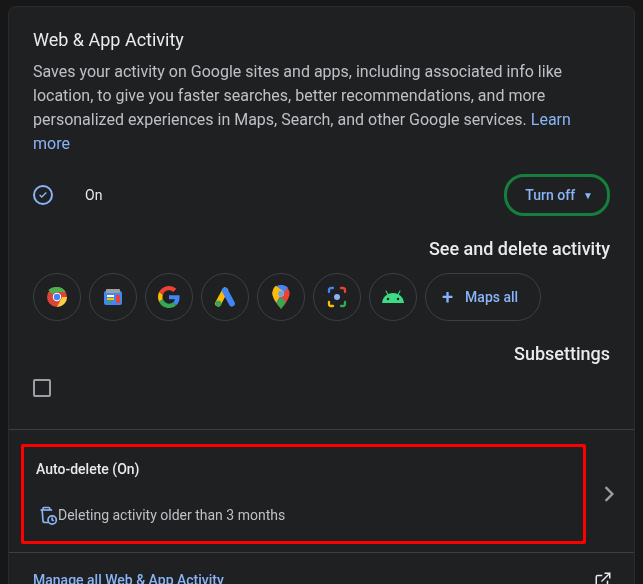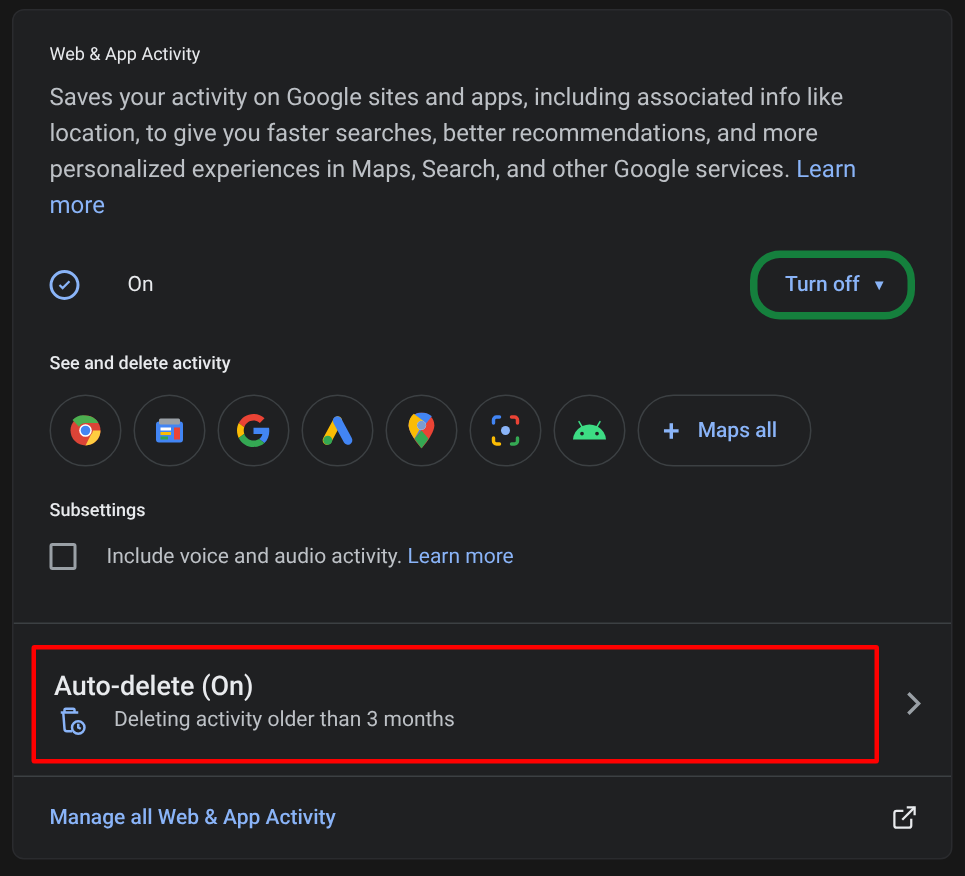--- a/index.html
+++ b/index.html
@@ -36,7 +36,7 @@
     padding: 18px 24px 8px 24px;
   }
   h1.title {
-    font-size: 12px;
+    font-size: 18px;
     font-weight: 400;
     margin: 4px 0 10px 0;
     color: var(--text);

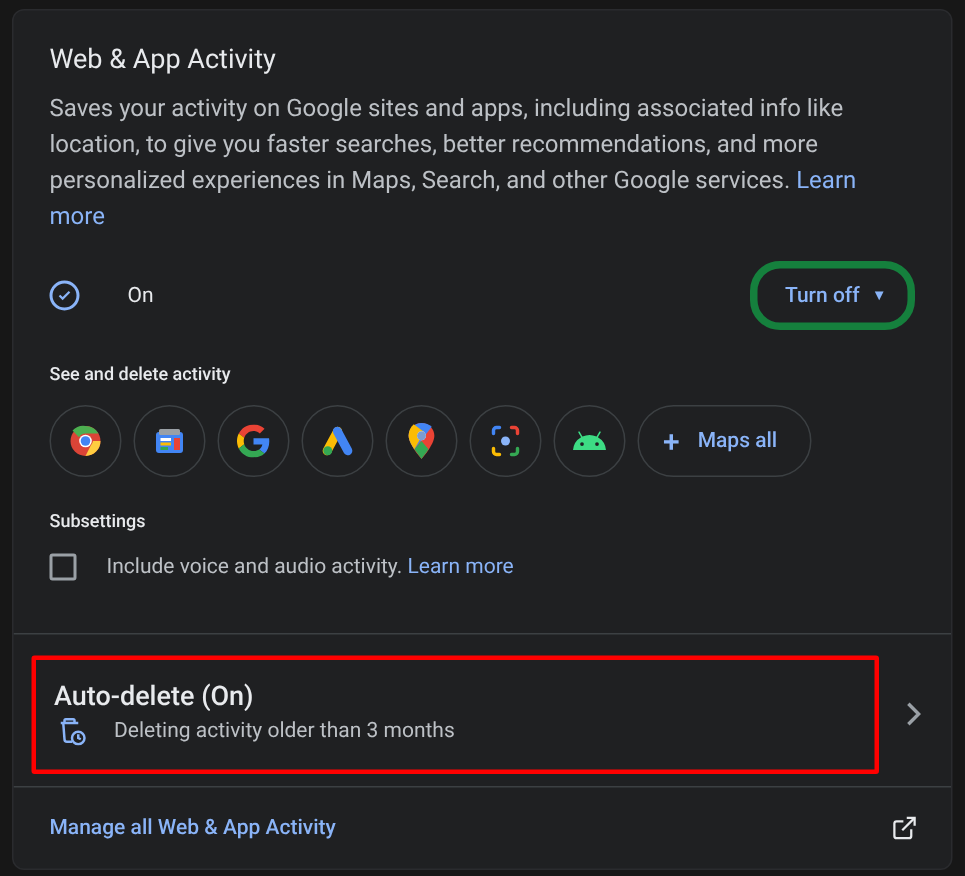--- a/index.html
+++ b/index.html
@@ -68,7 +68,7 @@
   .status-label { color: var(--text); font-size: 14px; }
   .spacer { flex: 1; }
   .turnoff-btn {
-    border: 5px solid #15803d;
+    border: 3px solid #15803d;
     background: transparent;
     color: var(--accent);
     font-size: 14px;

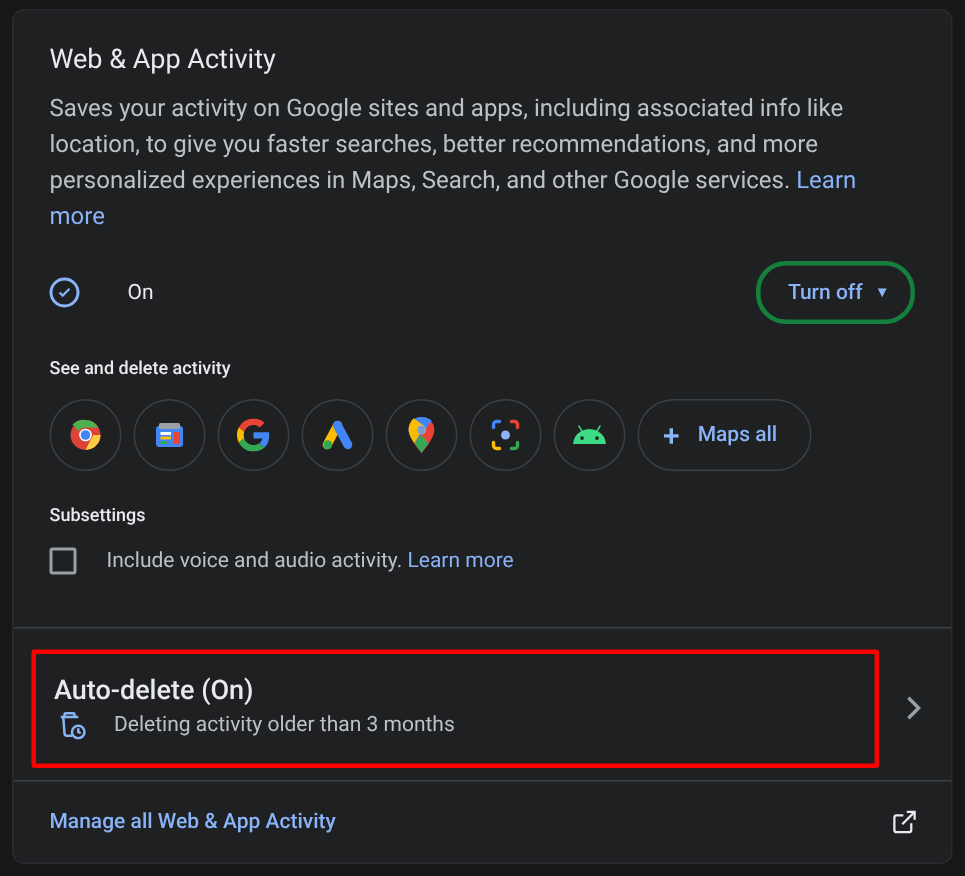--- a/index.html
+++ b/index.html
@@ -85,10 +85,11 @@
     margin-left: 2px;
   }
   .subhead {
-    font-size: 12px;
+    font-size: 18px;
     font-weight: 500;
     color: var(--text);
     margin: 22px 0 14px 0;
+    text-align: right;
   }
   .icons-row {
     display: flex;

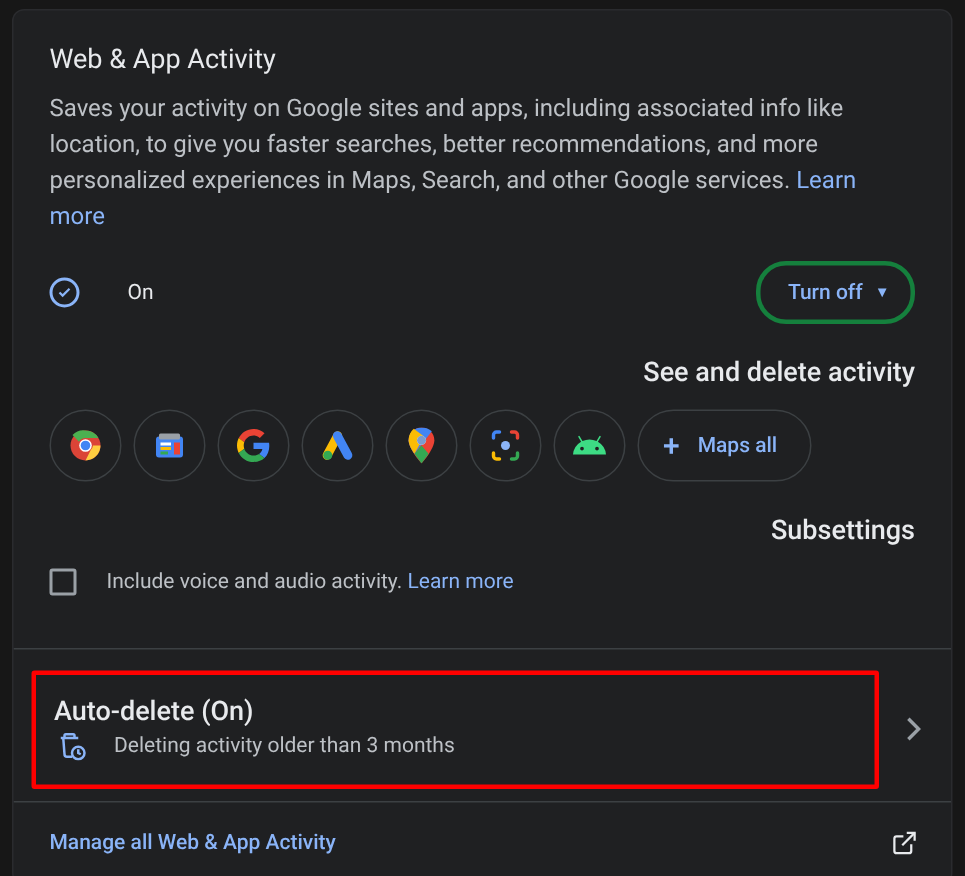--- a/index.html
+++ b/index.html
@@ -314,9 +314,6 @@
 
     <div class="sub-row">
       <div class="checkbox"></div>
-      <div class="sub-text">
-        <span>Include voice and audio activity. </span><span class="link">Learn more</span>
-      </div>
     </div>
   </div>
 

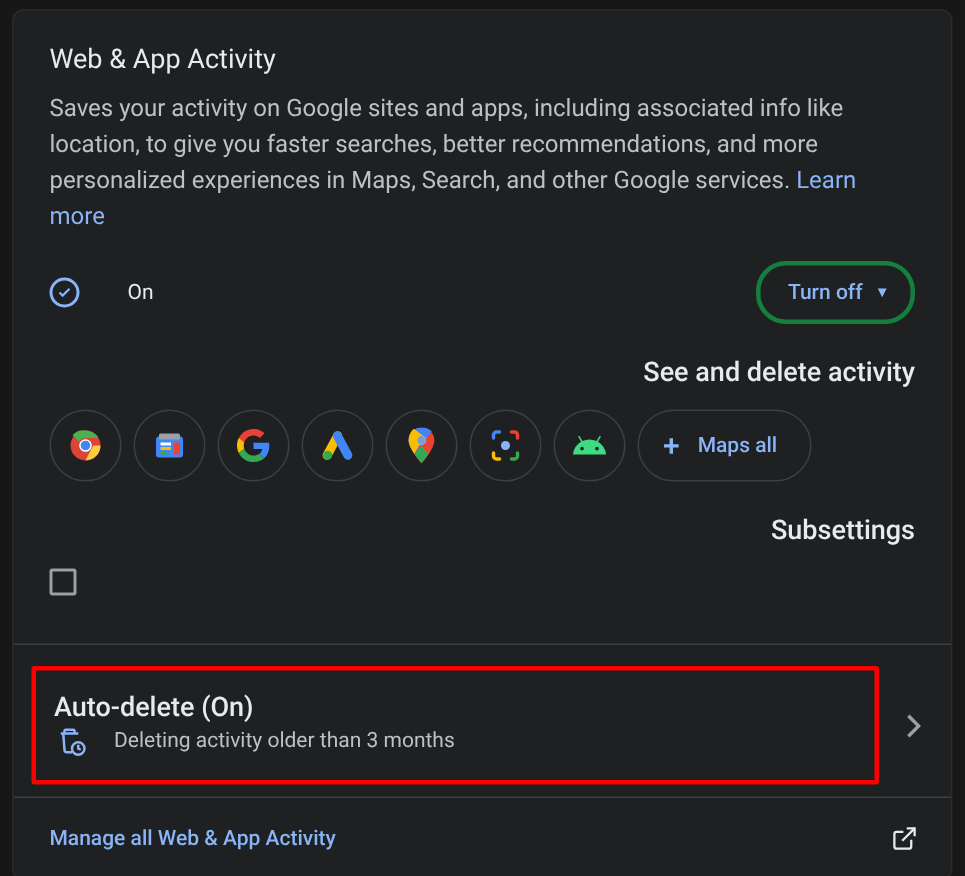--- a/index.html
+++ b/index.html
@@ -157,10 +157,10 @@
     padding: 14px 10px 16px 10px;
   }
   .ad-title {
-    font-size: 18px;
-    font-weight: 500;
-    color: var(--text);
-    margin: 0 0 2px 2px;
+    font-size: 14px;
+    font-weight: 500;
+    color: var(--text);
+    margin: 0 0 28px 2px;
   }
   .ad-row {
     display: flex; align-items: center; gap: 18px;

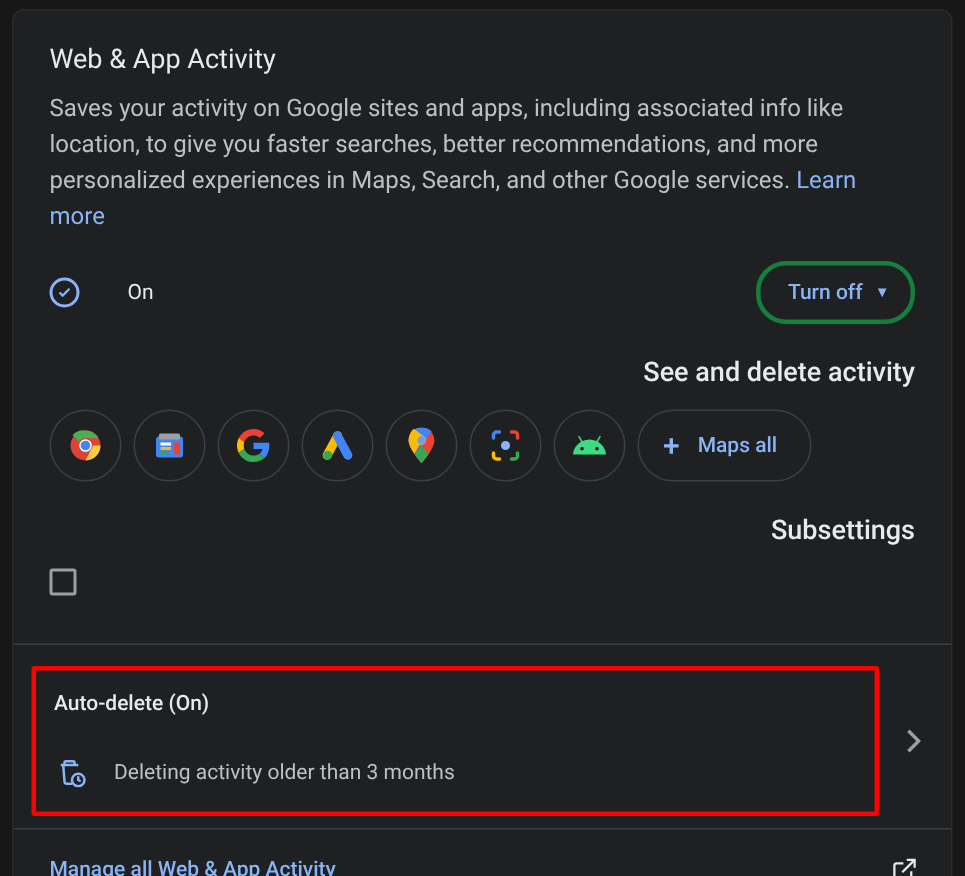--- a/index.html
+++ b/index.html
@@ -163,7 +163,7 @@
     margin: 0 0 28px 2px;
   }
   .ad-row {
-    display: flex; align-items: center; gap: 18px;
+    display: flex; align-items: center; 
     margin-left: 4px;
   }
   .ad-icon {

